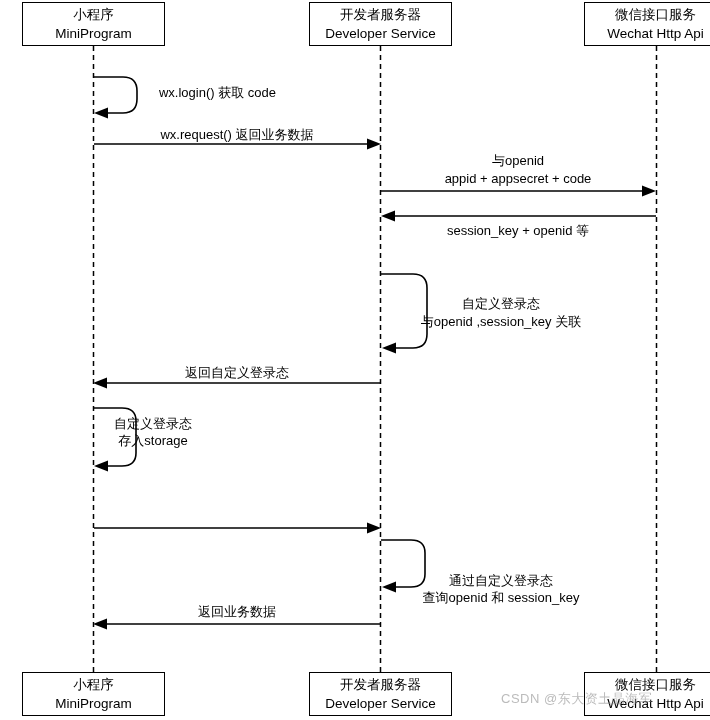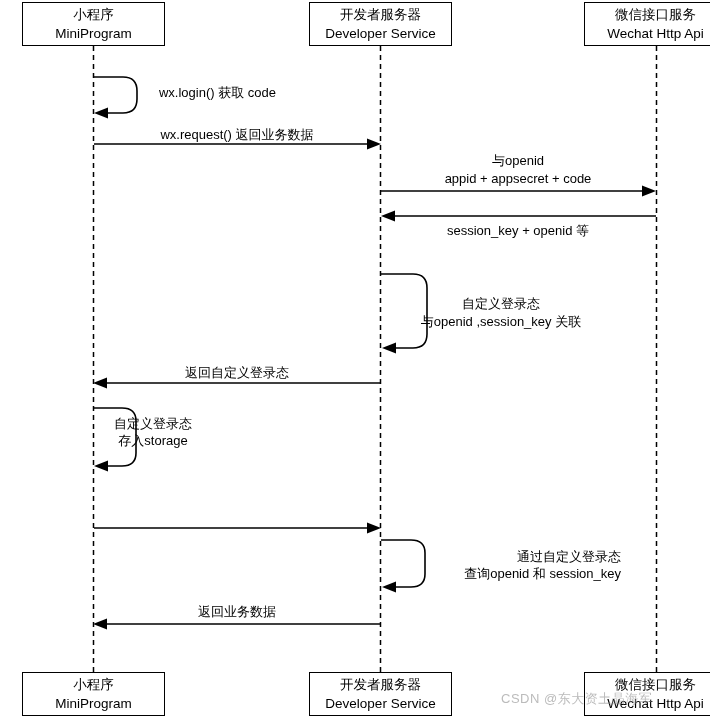--- a/index.html
+++ b/index.html
@@ -57,7 +57,7 @@
   .lbl-5 { left: 73px;  top: 364px; width: 288px; }
   .lbl-6 { left: 76px;  top: 415px; width: 114px; line-height: 17px; }
   .lbl-7 { left: 73px;  top: 489px; width: 288px; }
-  .lbl-8 { left: 361px; top: 548px; width: 240px; line-height: 17px; text-align: right; }
+  .lbl-8 { left: 361px; top: 572px; width: 240px; line-height: 17px; }
   .lbl-9 { left: 73px;  top: 603px; width: 288px; }
 
   .watermark {

